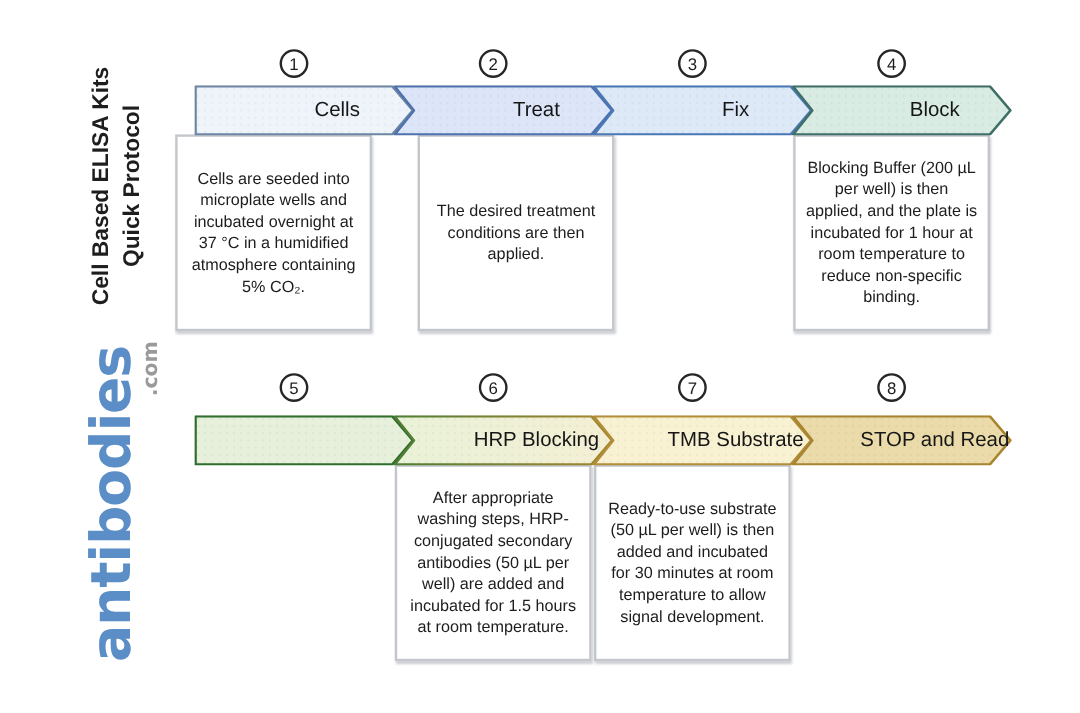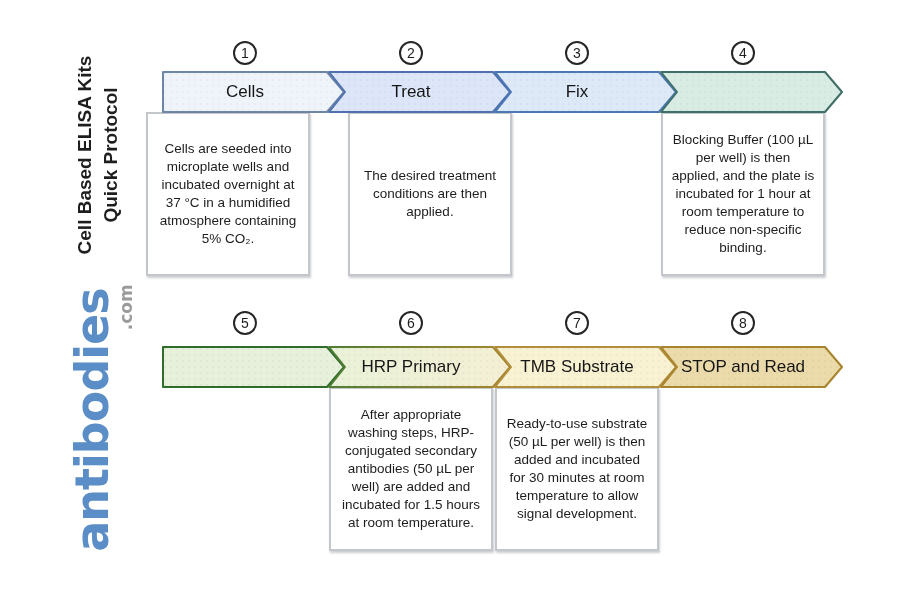--- a/index.html
+++ b/index.html
@@ -36,7 +36,7 @@
   .r0a{top:71px;} .r1a{top:346px;}
 
   .blabel{position:absolute;width:166px;height:42px;display:flex;align-items:center;
-          justify-content:center;font-size:17px;color:#161616;}
+          justify-content:center;font-size:17px;color:#161616;padding-left:36px;}
 </style>
 </head>
 <body>

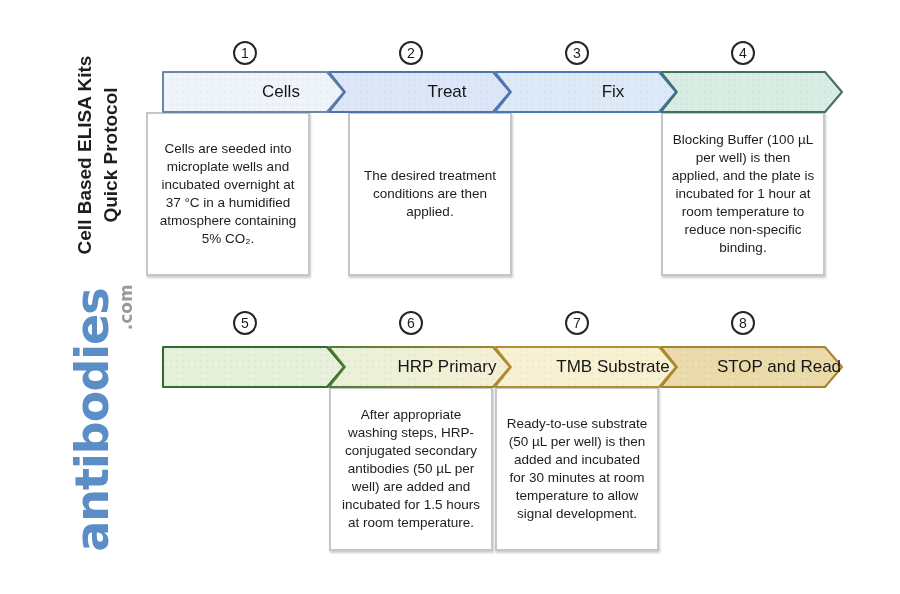--- a/index.html
+++ b/index.html
@@ -122,6 +122,7 @@
   <div class="blabel r0a" style="left:162px">Cells</div>
   <div class="blabel r0a" style="left:328px">Treat</div>
   <div class="blabel r0a" style="left:494px">Fix</div>
+  <div class="blabel r0a" style="left:660px">Block</div>
   <div class="blabel r1a" style="left:328px">HRP Primary</div>
   <div class="blabel r1a" style="left:660px">STOP and Read</div>
   <div class="blabel r1a" style="left:494px">TMB Substrate</div>

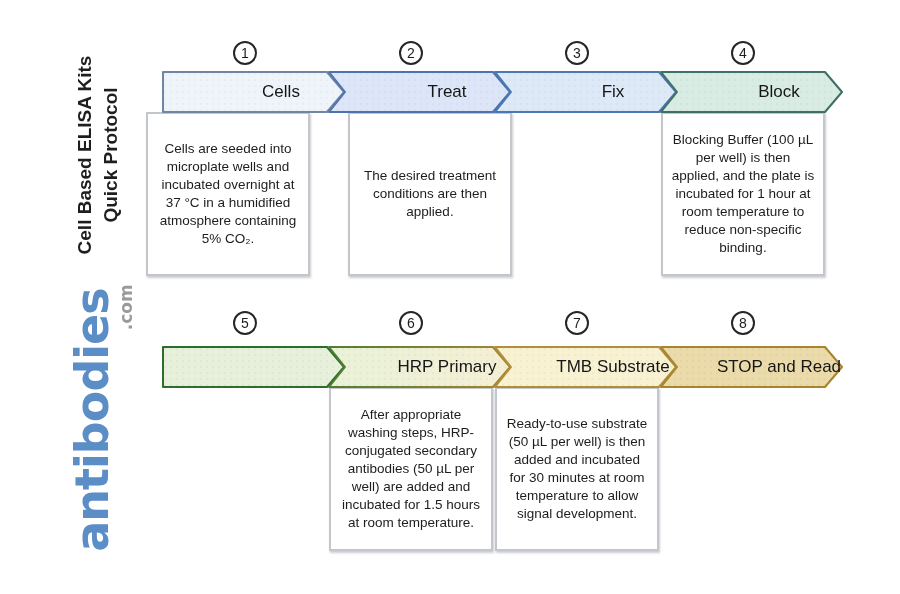--- a/index.html
+++ b/index.html
@@ -76,7 +76,7 @@
       <p>The desired treatment conditions are then applied.</p>
     </div>
   <div class="box r0b" style="left:661px">
-      <p>Blocking Buffer (100 µL per well) is then applied, and the plate is incubated for 1 hour at room temperature to reduce non-specific binding.</p>
+      <p>Blocking Buffer (200 µL per well) is then applied, and the plate is incubated for 1 hour at room temperature to reduce non-specific binding.</p>
     </div>
   <div class="box r1b" style="left:329px">
       <p>After appropriate washing steps, HRP-conjugated secondary antibodies (50 µL per well) are added and incubated for 1.5 hours at room temperature.</p>

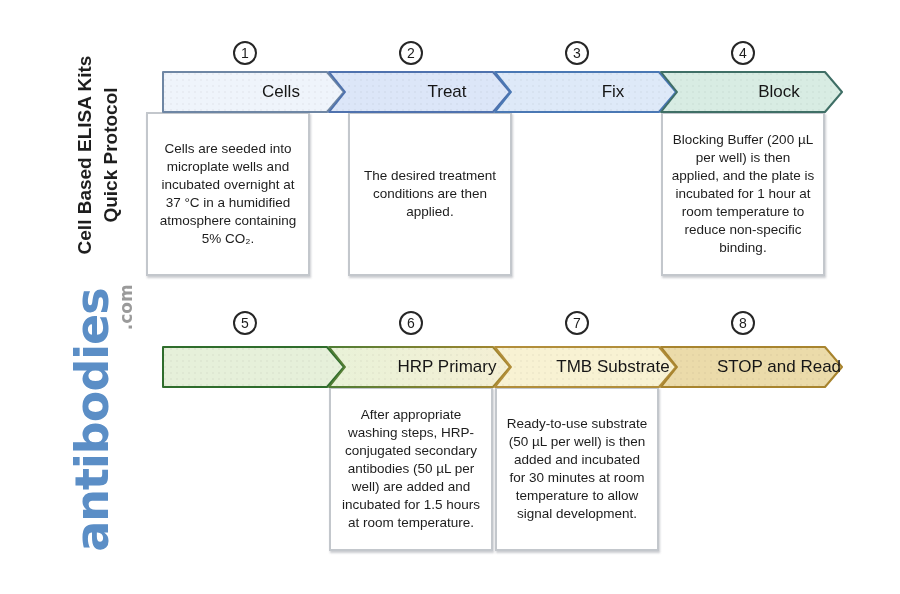--- a/index.html
+++ b/index.html
@@ -123,7 +123,7 @@
   <div class="blabel r0a" style="left:328px">Treat</div>
   <div class="blabel r0a" style="left:494px">Fix</div>
   <div class="blabel r0a" style="left:660px">Block</div>
-  <div class="blabel r1a" style="left:328px">HRP Primary</div>
+  <div class="blabel r1a" style="left:328px">HRP Blocking</div>
   <div class="blabel r1a" style="left:660px">STOP and Read</div>
   <div class="blabel r1a" style="left:494px">TMB Substrate</div>
 

